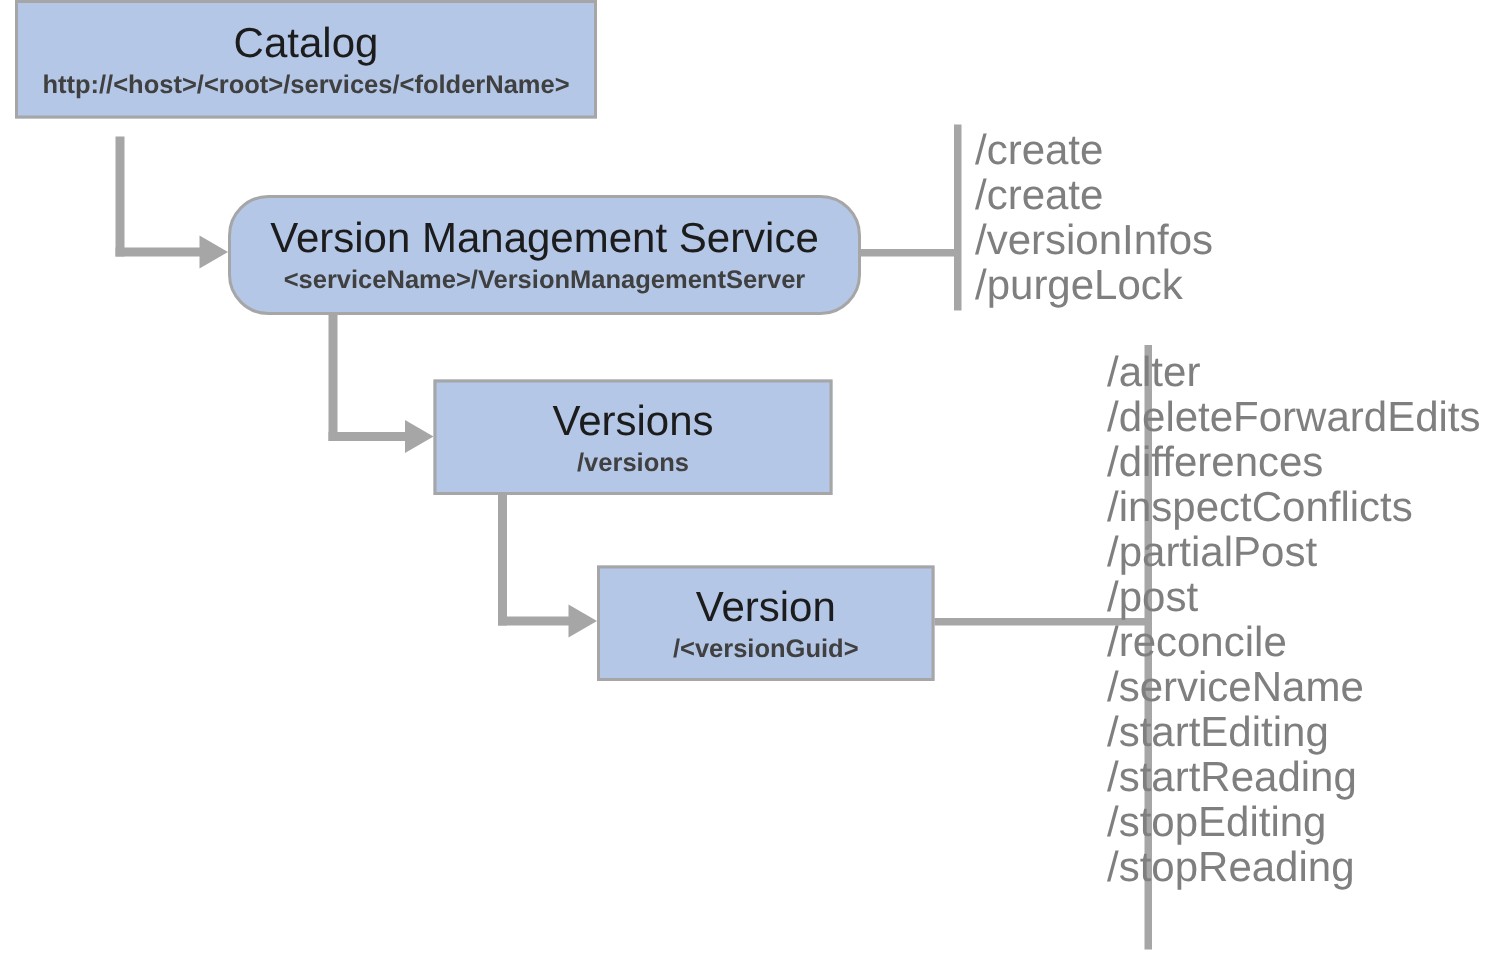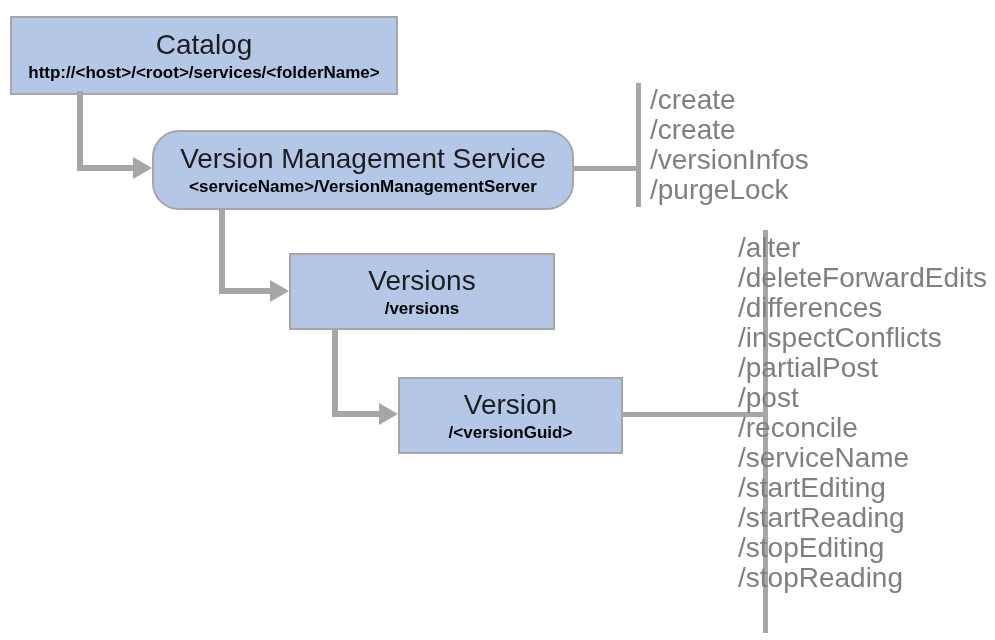--- a/index.html
+++ b/index.html
@@ -51,7 +51,7 @@
   .op { height: 30px; line-height: 30px; white-space: nowrap; }
 
   
-  #node-catalog  { left: 10px;  top: 16px;  width: 388px; height: 79px; }
+  #node-catalog  { left: 10px;  top: 0;  width: 388px; height: 79px; }
   #node-vms      { left: 152px; top: 130px; width: 422px; height: 80px; border-radius: 27px; }
   #node-versions { left: 289px; top: 253px; width: 266px; height: 77px; }
   #node-version  { left: 398px; top: 377px; width: 225px; height: 77px; }

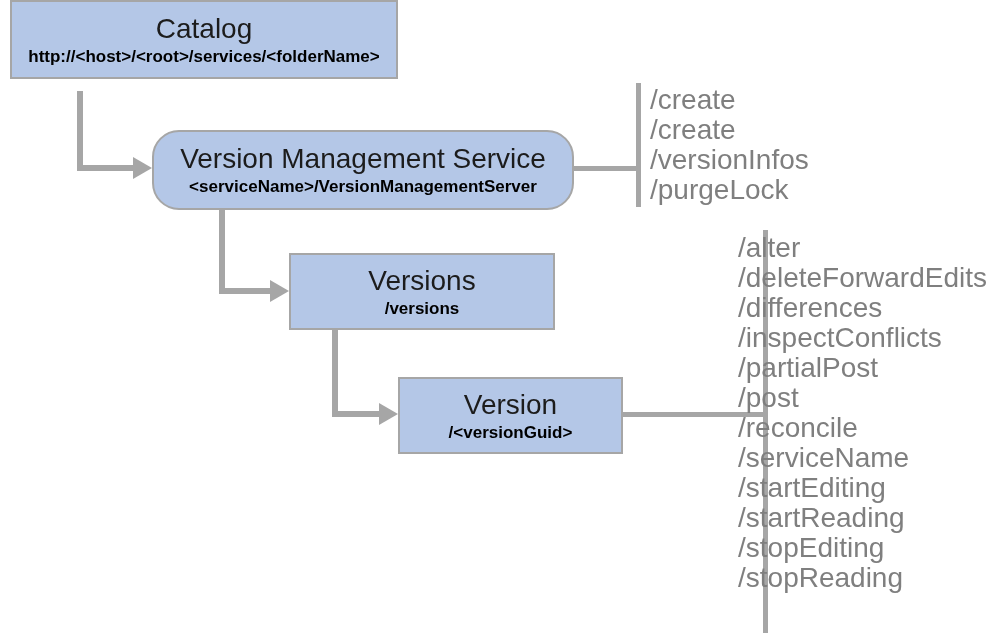--- a/index.html
+++ b/index.html
@@ -31,7 +31,7 @@
   .node-subtitle {
     font-size: 17px;
     font-weight: 700;
-    color: #000000;
+    color: #404040;
     line-height: 22px;
     white-space: nowrap;
   }

